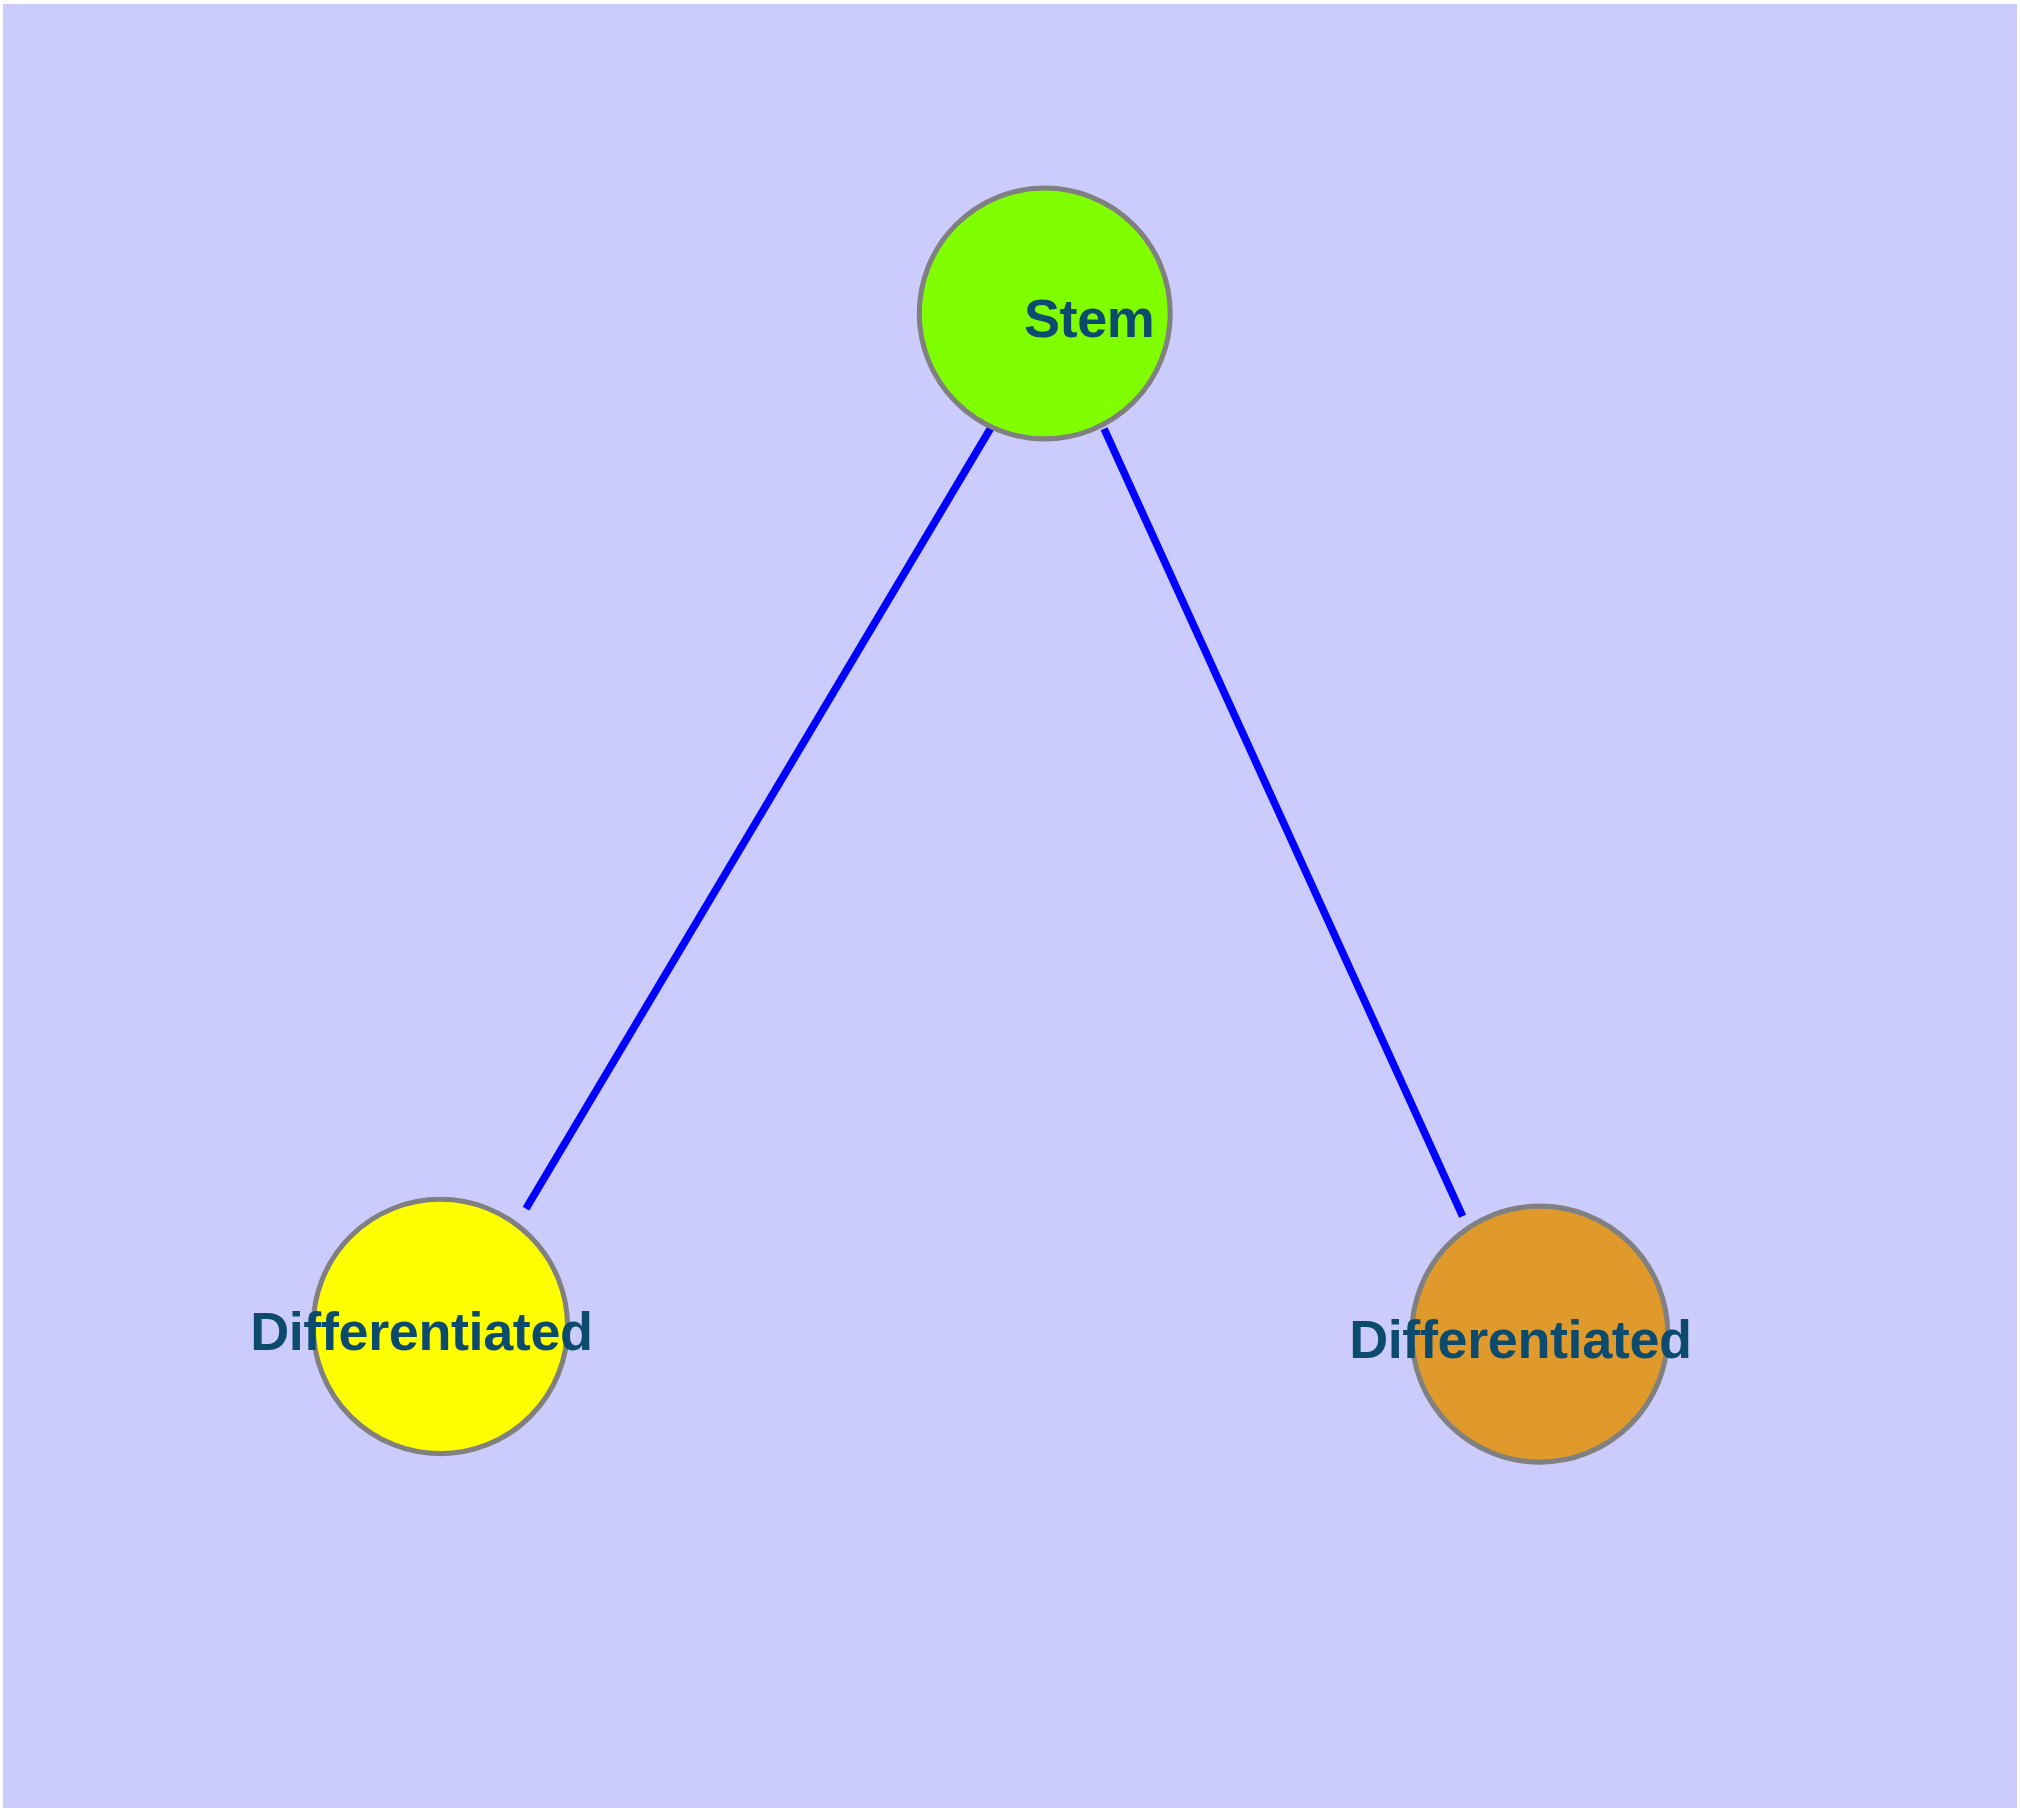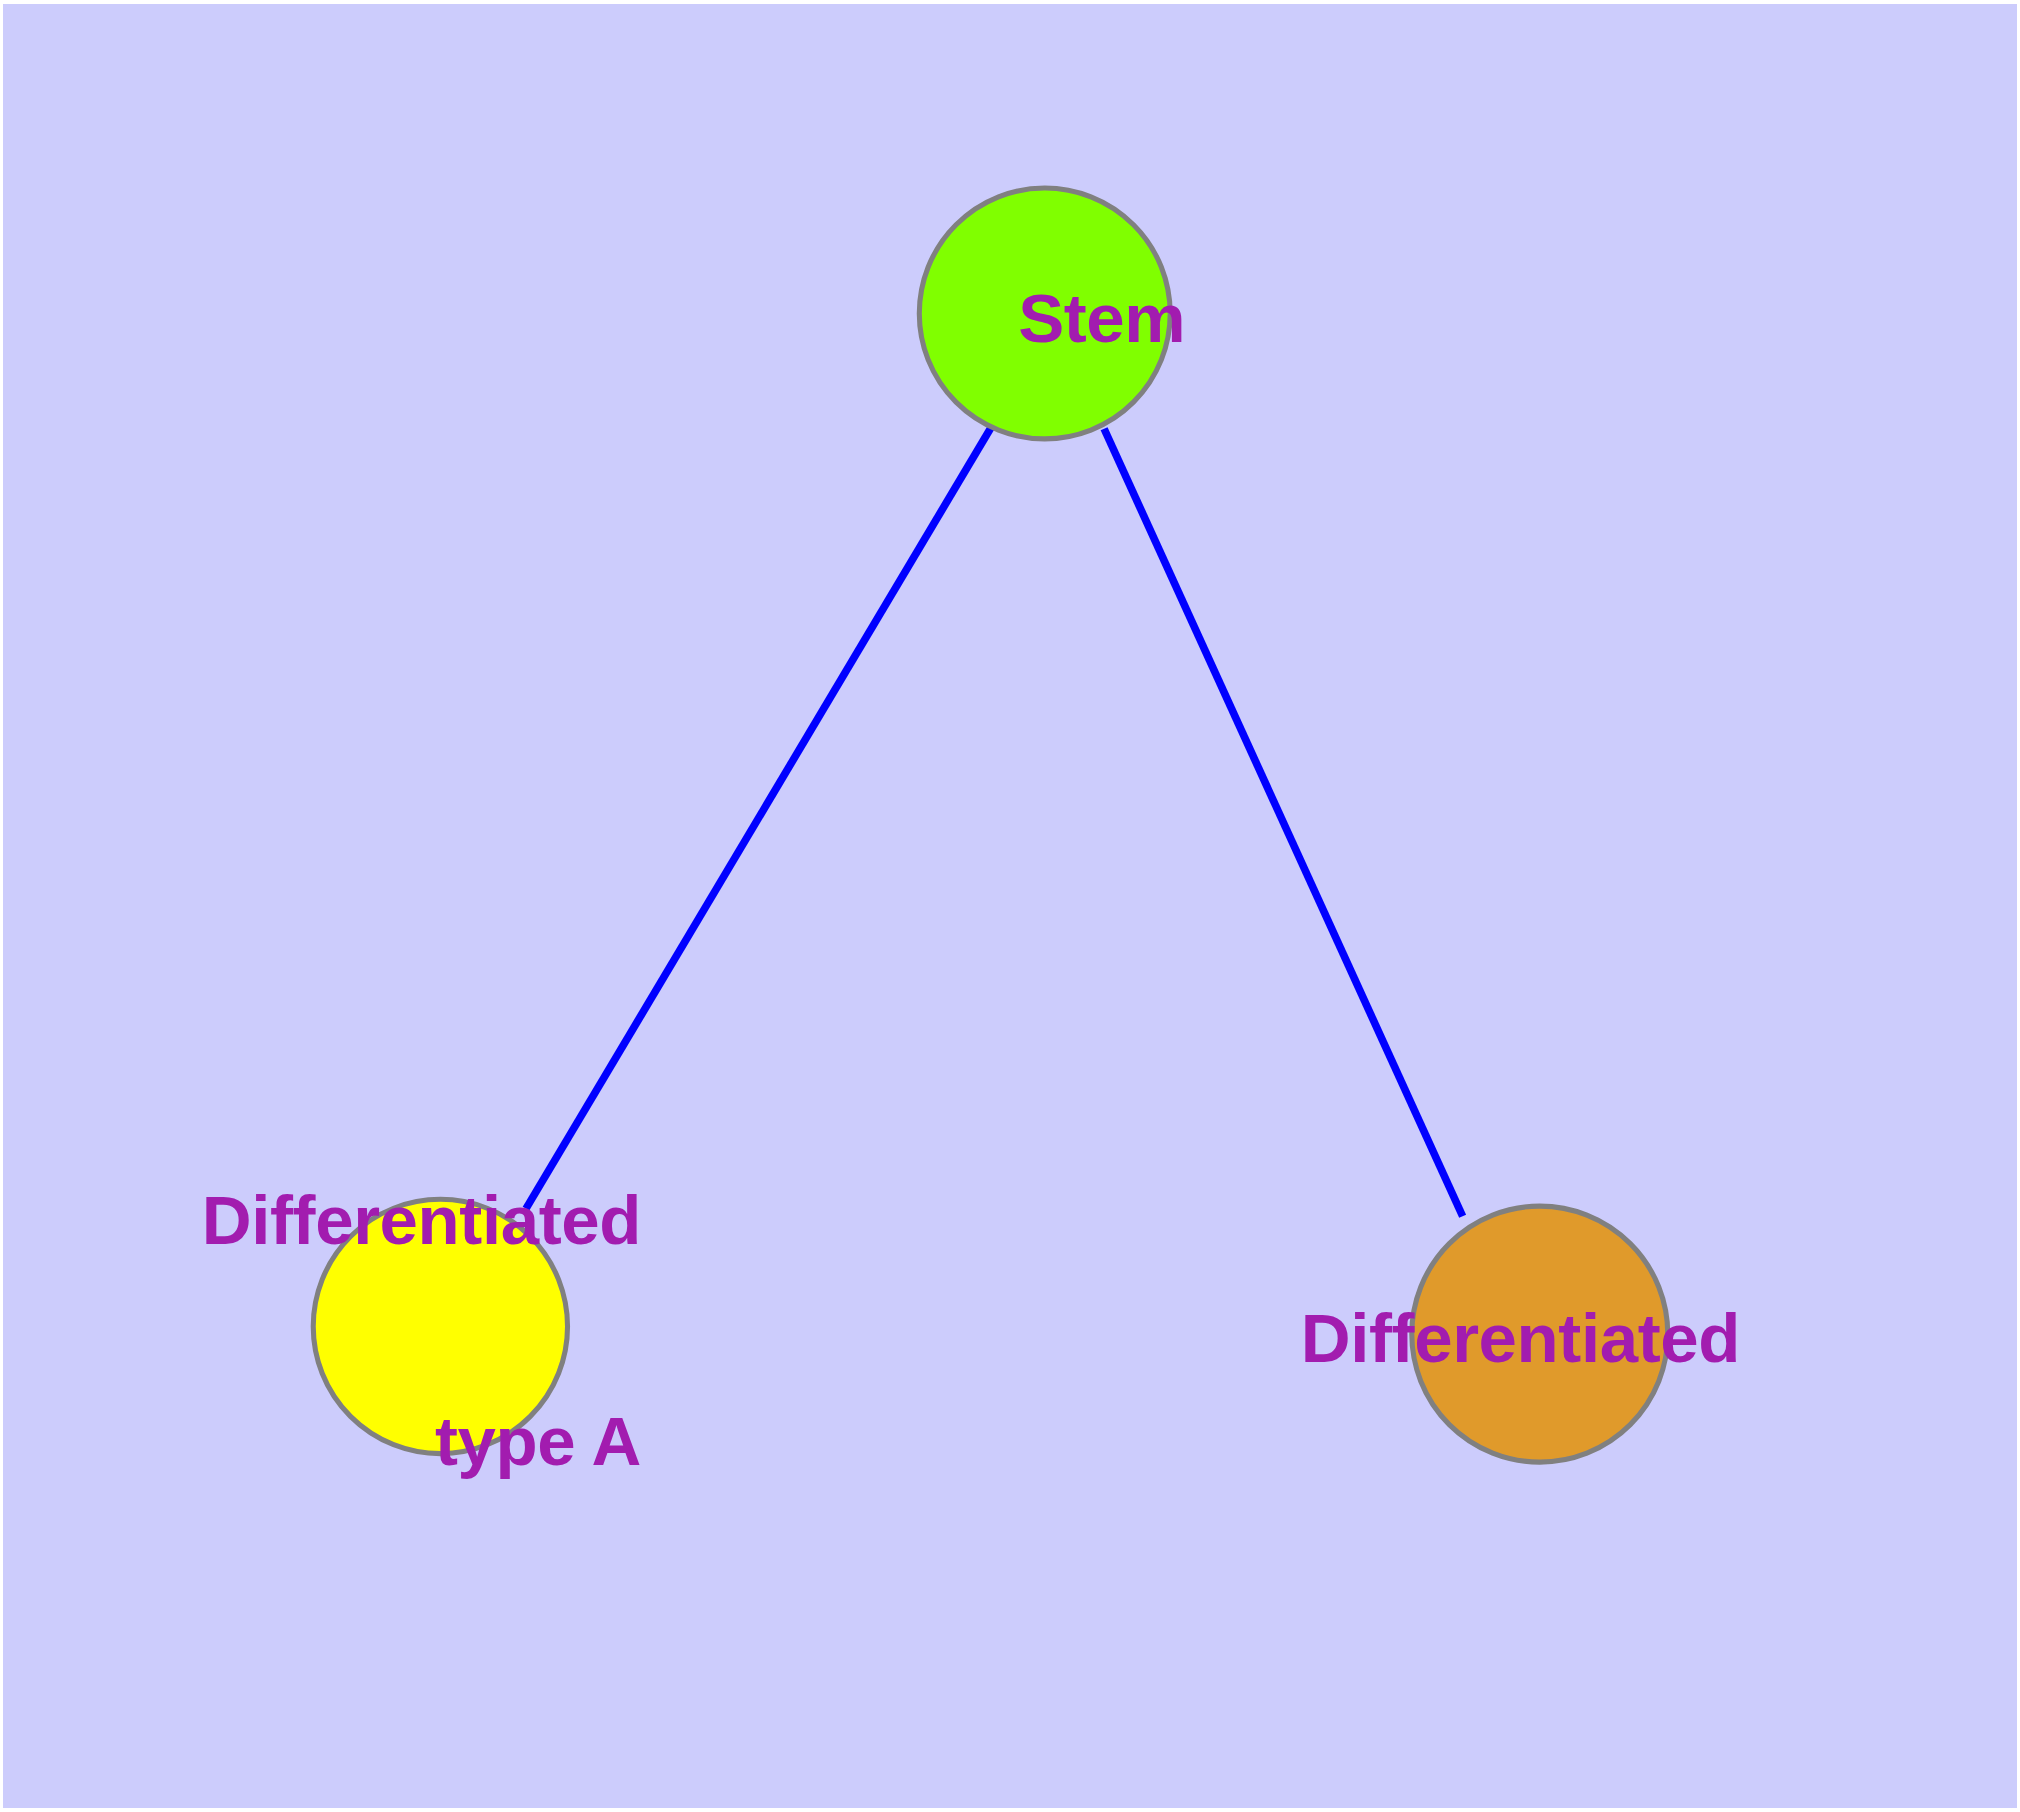--- a/index.html
+++ b/index.html
@@ -34,11 +34,11 @@
   }
   .node-label {
     position: absolute;
-    color: #a21caf;
+    color: #0c4a6e;
     font-weight: bold;
-    font-size: 69px;
+    font-size: 54px;
     line-height: 1.07;
-    text-align: right;
+    text-align: left;
     white-space: pre;
     transform: translate(-50%, -50%);
     letter-spacing: -0.4px;

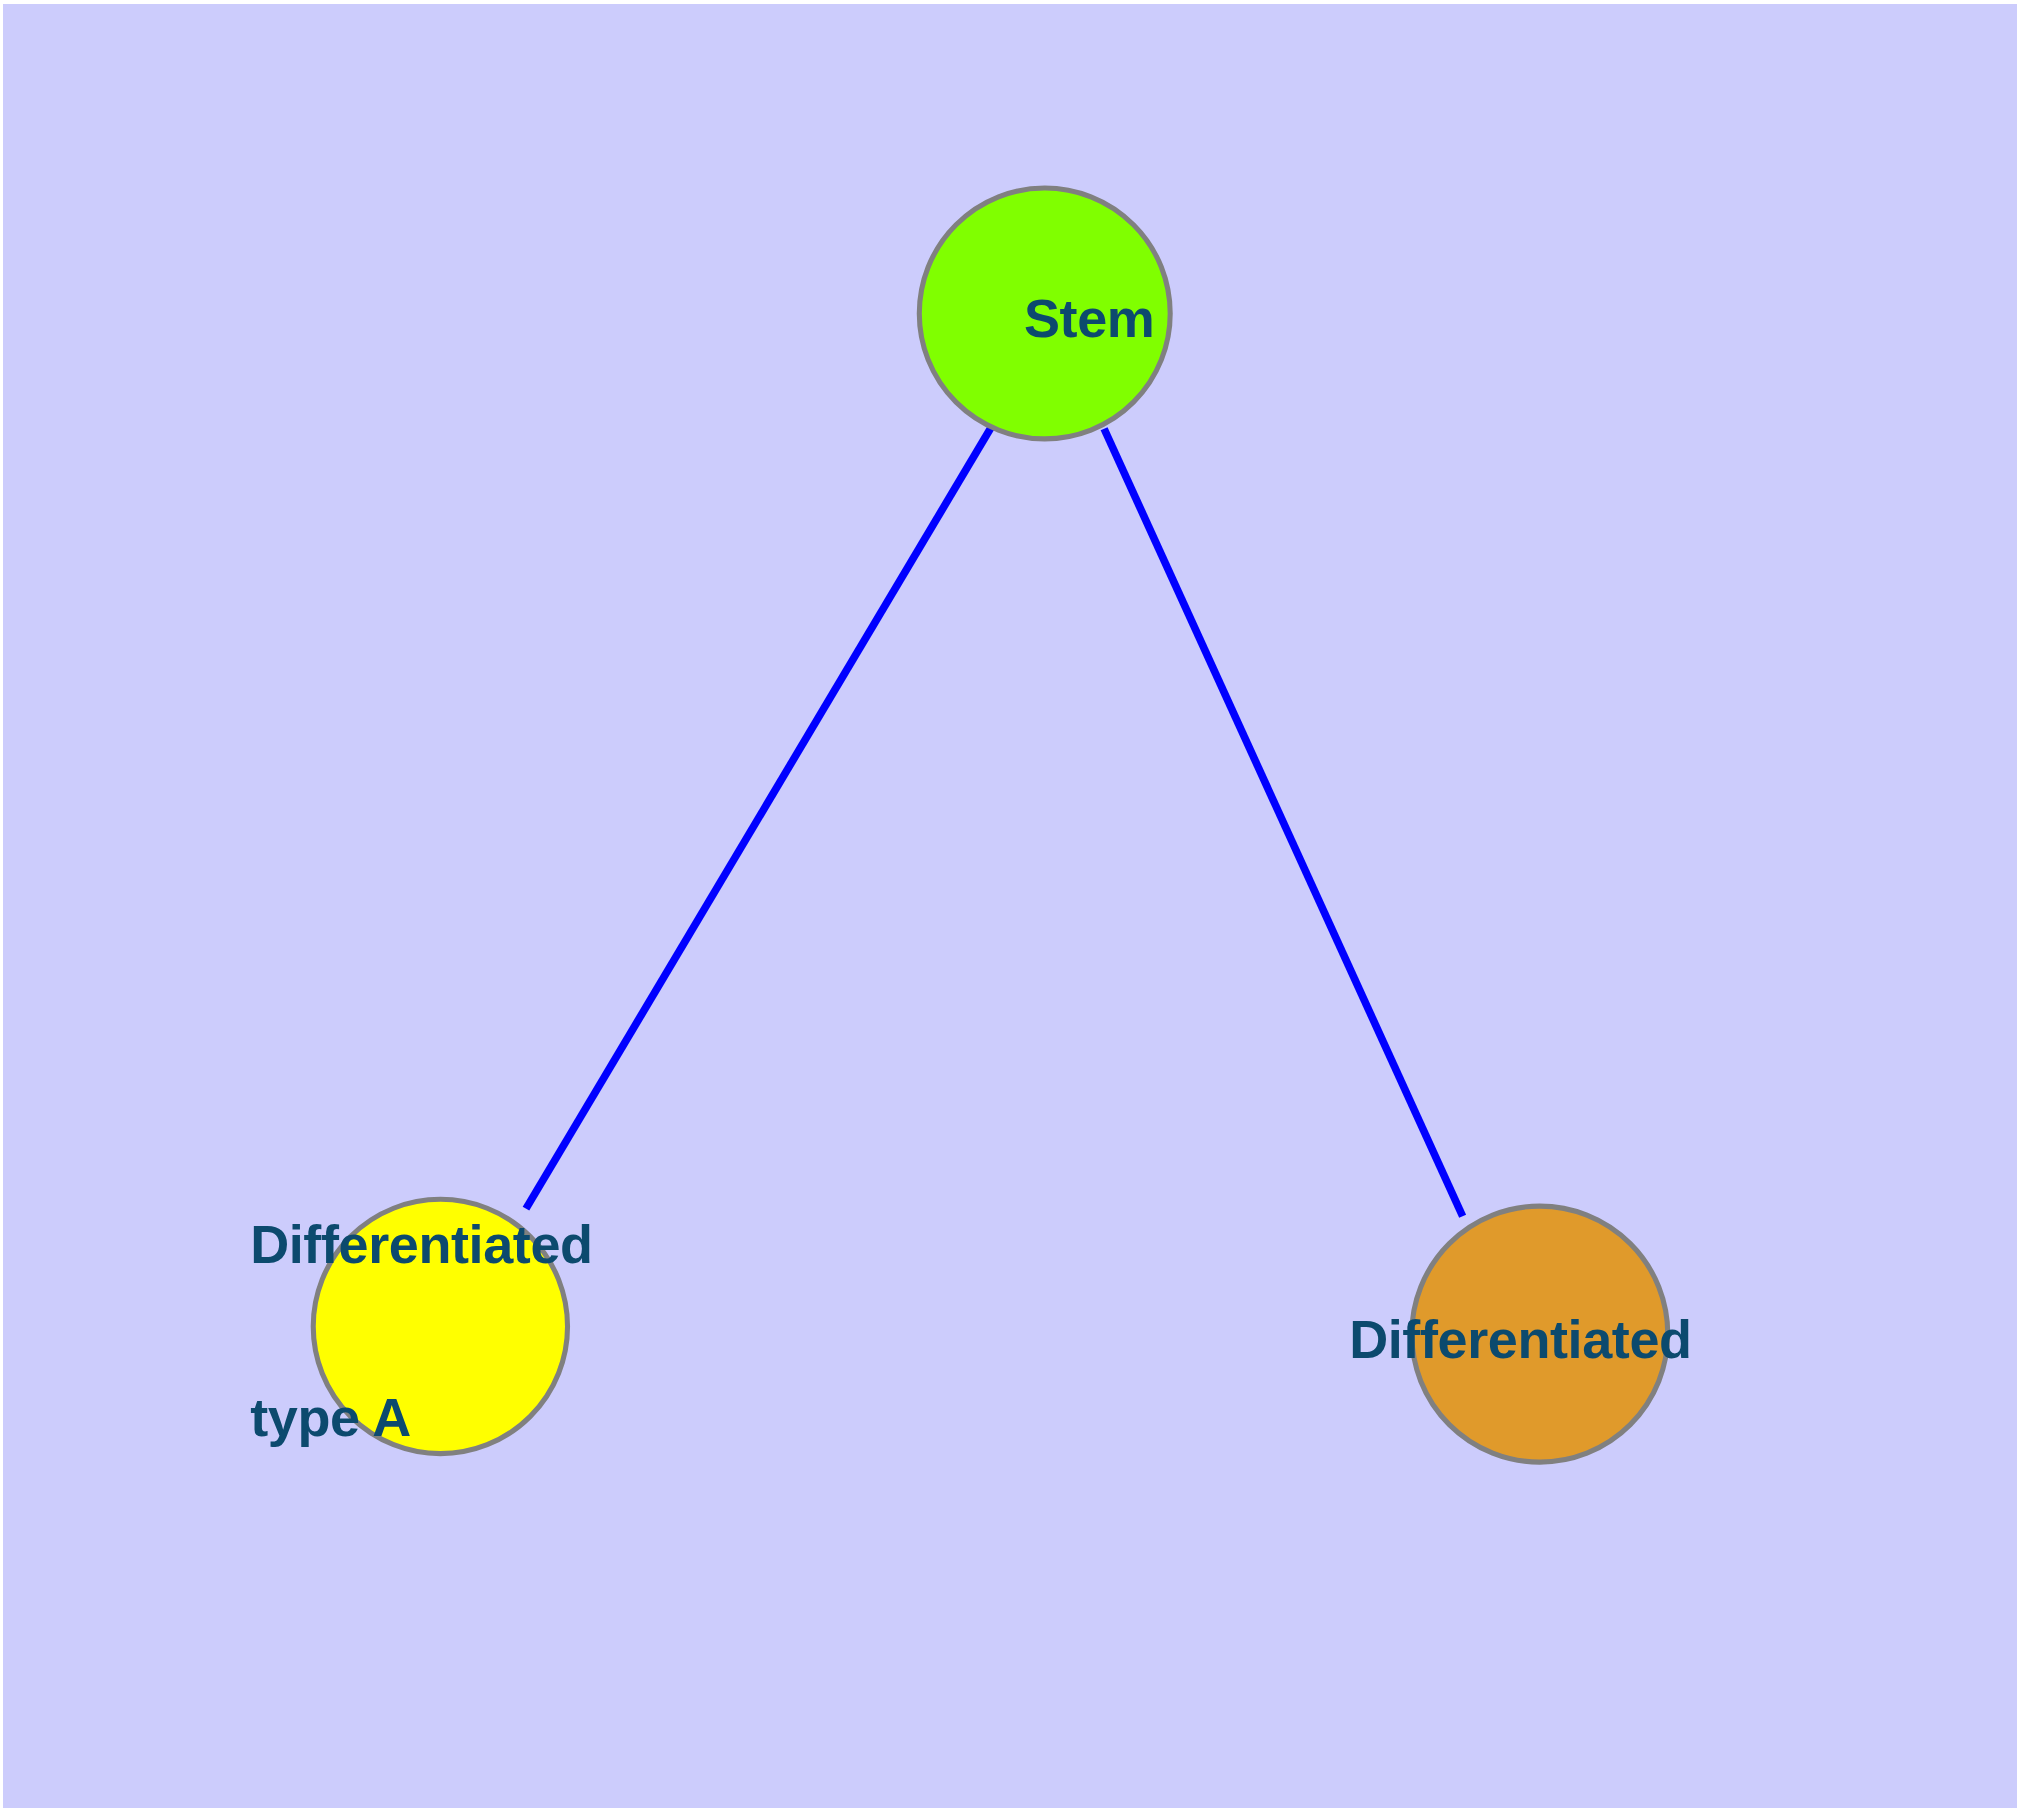--- a/index.html
+++ b/index.html
@@ -72,7 +72,6 @@
 
     <div class="node-label" style="left: 418px; top: 1327px;">
       <div>Differentiated</div>
-      <div>type A</div>
     </div>
 
     <div class="node-label" style="left: 1517px; top: 1335px;">

